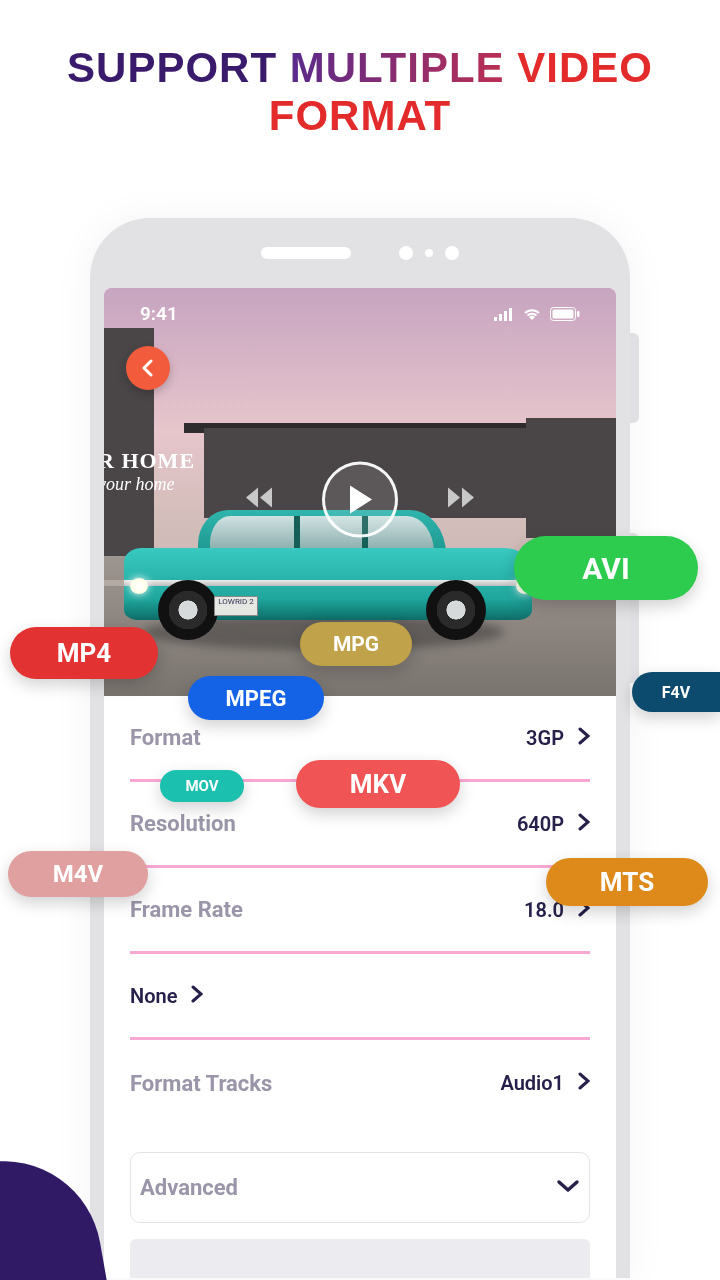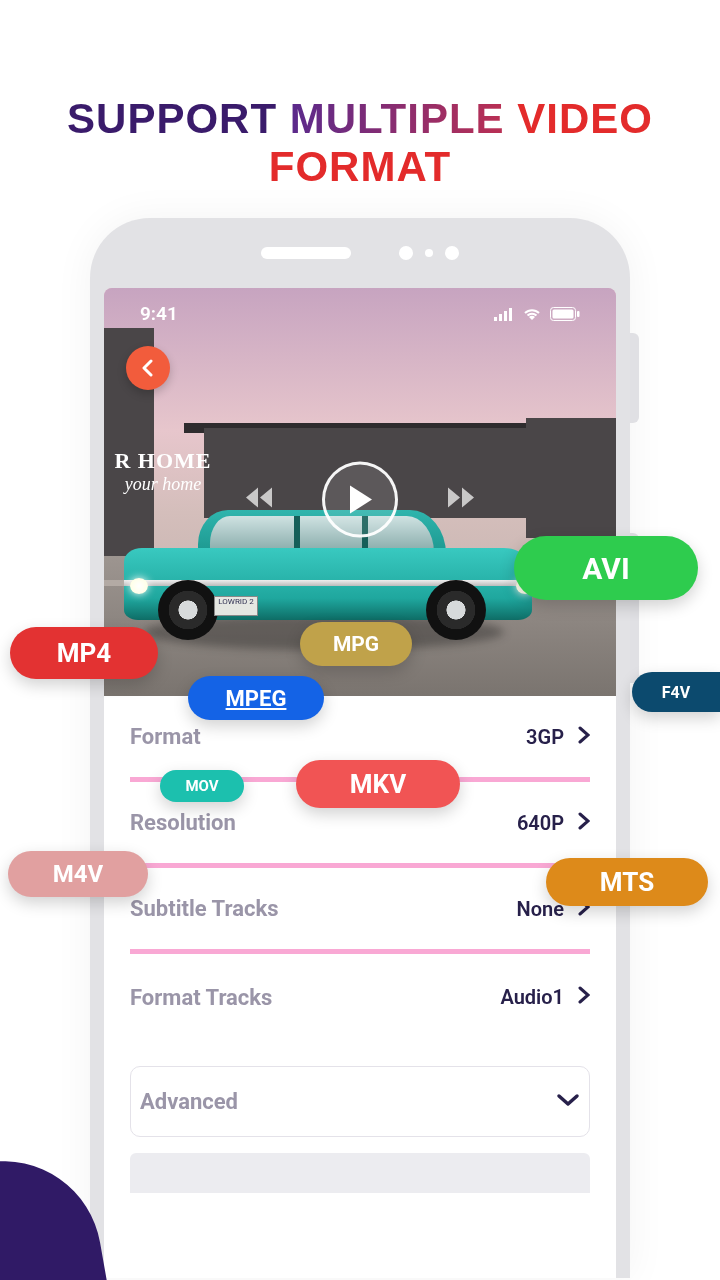--- a/index.html
+++ b/index.html
@@ -17,7 +17,7 @@
   font-size: 42px;
   font-weight: 800;
   letter-spacing: 1px;
-  padding-top: 95px;
+  padding-top: 44px;
   font-family: Arial, sans-serif;
 }
 .headline .part1 { color: #3a1b6b; }

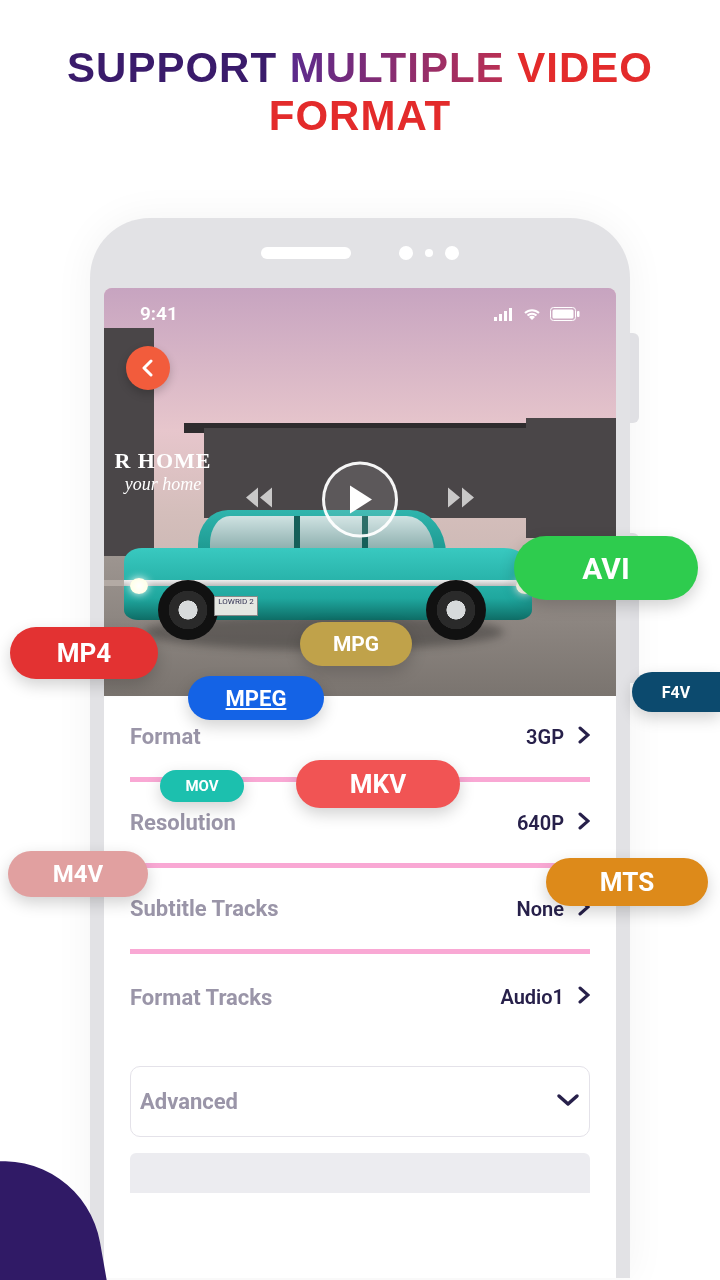--- a/index.html
+++ b/index.html
@@ -96,7 +96,7 @@
   width: 130px;
   color: #fff;
   font-family: Georgia, serif;
-  text-align: center;
+  text-align: left;
 }
 .sign .l1 { font-size: 22px; font-weight: 700; letter-spacing: 1px; }
 .sign .l2 { font-size: 18px; font-style: italic; }

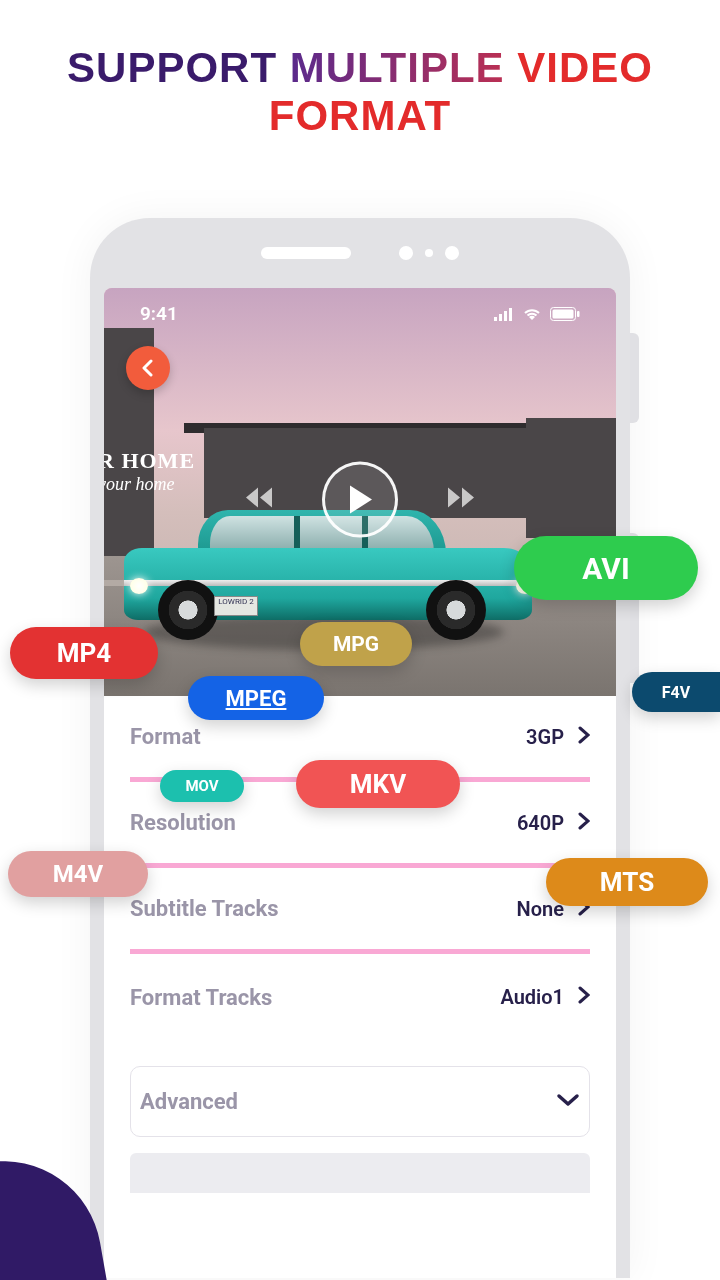--- a/index.html
+++ b/index.html
@@ -255,7 +255,7 @@
 .pill.mp4 { background:#e33232; left:10px; top:627px; width:148px; height:52px; font-size:26px; }
 .pill.mpg { background:#c0a24a; left:300px; top:622px; width:112px; height:44px; font-size:21px; }
 .pill.avi { background:#2ecc4e; right:22px; top:536px; width:184px; height:64px; font-size:30px; }
-.pill.mpeg { background:#1463e6; left:188px; top:676px; width:136px; height:44px; font-size:22px;text-decoration:underline; }
+.pill.mpeg { background:#1463e6; left:188px; top:676px; width:136px; height:44px; font-size:22px; }
 .pill.f4v { background:#0c4a6e; right:0; top:672px; width:88px; height:40px; font-size:16px; border-radius: 999px 0 0 999px; }
 .pill.mov { background:#1cc0ae; left:160px; top:770px; width:84px; height:32px; font-size:15px; padding:0; }
 .pill.mkv { background:#f15454; left:296px; top:760px; width:164px; height:48px; font-size:26px; }

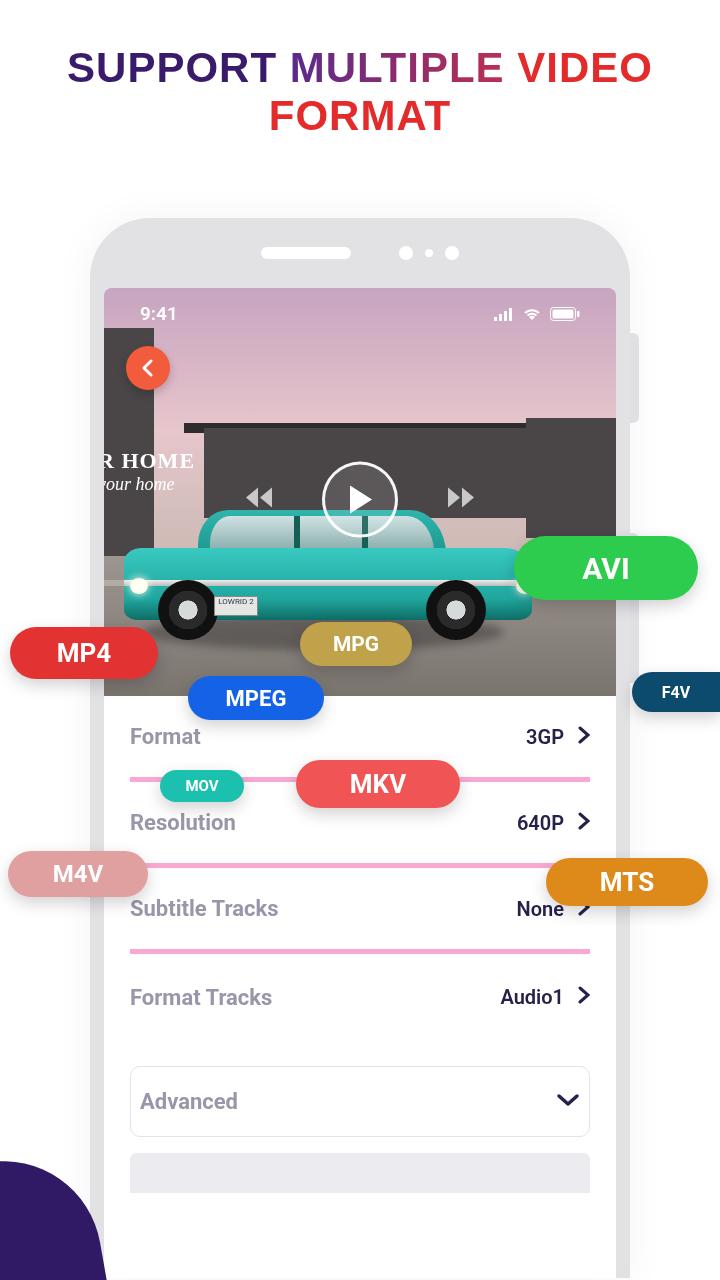--- a/index.html
+++ b/index.html
@@ -201,7 +201,7 @@
   justify-content: space-between;
   align-items: center;
   height: 86px;
-  border-bottom: 5px solid #f9a8d4;
+  border-bottom: 3px solid #f9a8d4;
 }
 .setting-row:last-child { border-bottom: none; }
 .setting-label {

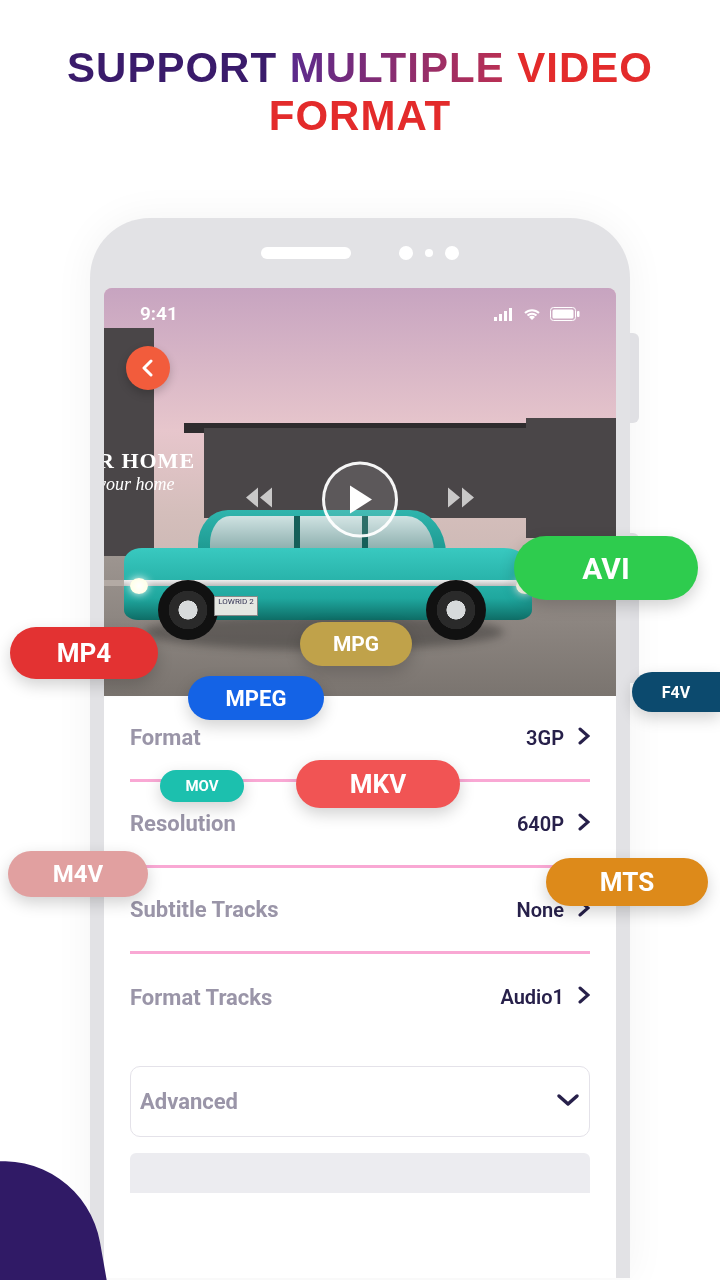--- a/index.html
+++ b/index.html
@@ -395,6 +395,15 @@
         </div>
       </div>
       <div class="setting-row">
+        <span class="setting-label">Frame Rate</span>
+        <div class="setting-value-wrap">
+          <span class="setting-value">18.0</span>
+          <span class="chev"><svg width="12" height="18" viewBox="0 0 12 18">
+                <path d="M2 2 L10 9 L2 16" stroke="#27204a" stroke-width="3" fill="none" stroke-linecap="round"></path>
+              </svg></span>
+        </div>
+      </div>
+      <div class="setting-row">
         <span class="setting-label">Subtitle Tracks</span>
         <div class="setting-value-wrap">
           <span class="setting-value">None</span>

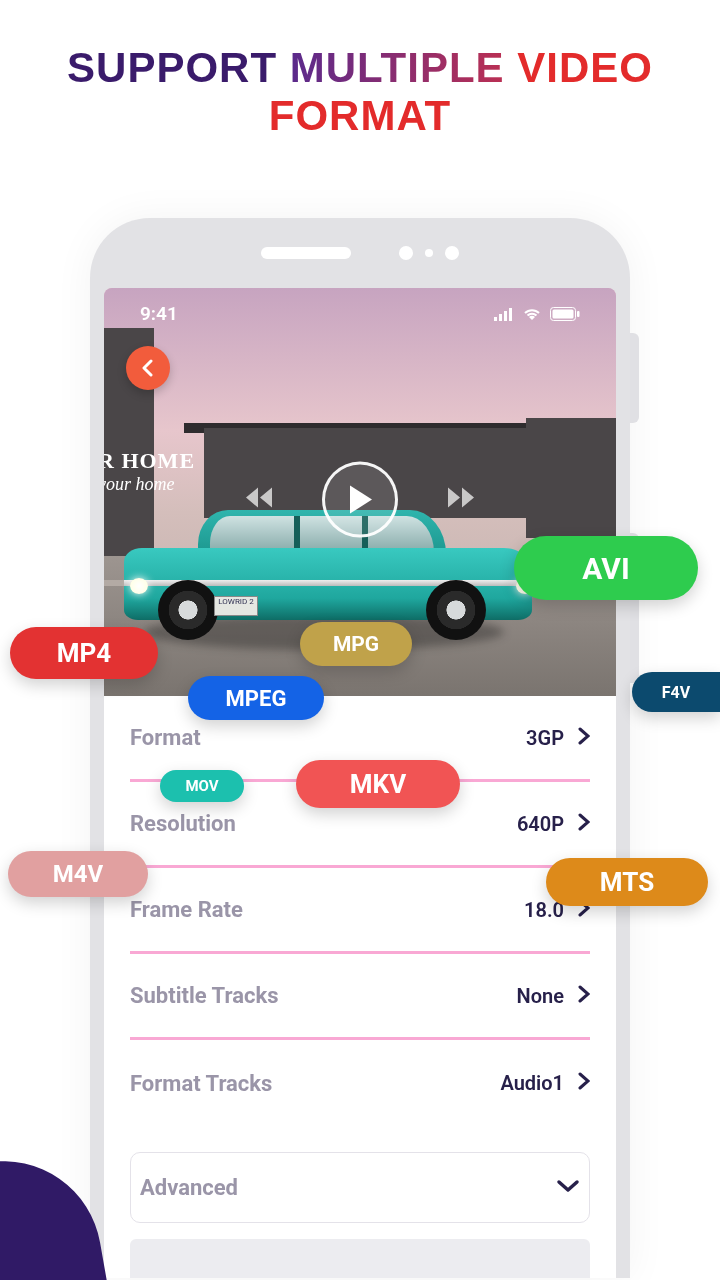--- a/index.html
+++ b/index.html
@@ -404,7 +404,6 @@
         </div>
       </div>
       <div class="setting-row">
-        <span class="setting-label">Subtitle Tracks</span>
         <div class="setting-value-wrap">
           <span class="setting-value">None</span>
           <span class="chev"><svg width="12" height="18" viewBox="0 0 12 18">

